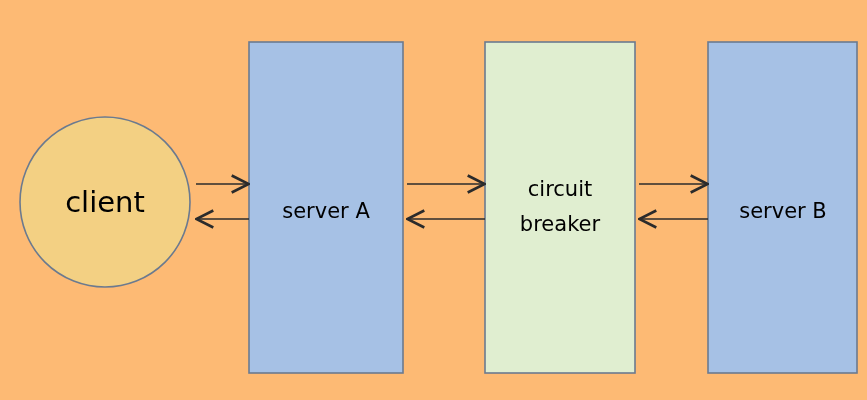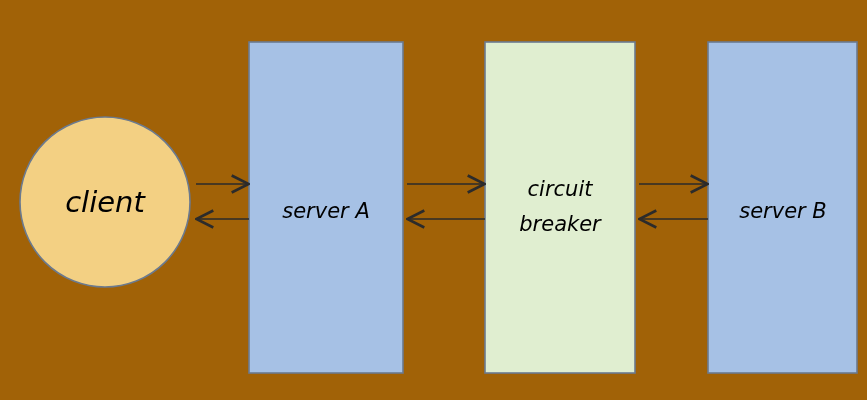--- a/index.html
+++ b/index.html
@@ -14,9 +14,8 @@
     position: relative;
     width: 867px;
     height: 400px;
-    background: #a16207;
+    background: #fdba74;
     overflow: hidden;
-    font-style: italic;
   }
   #diagram-svg {
     position: absolute;

